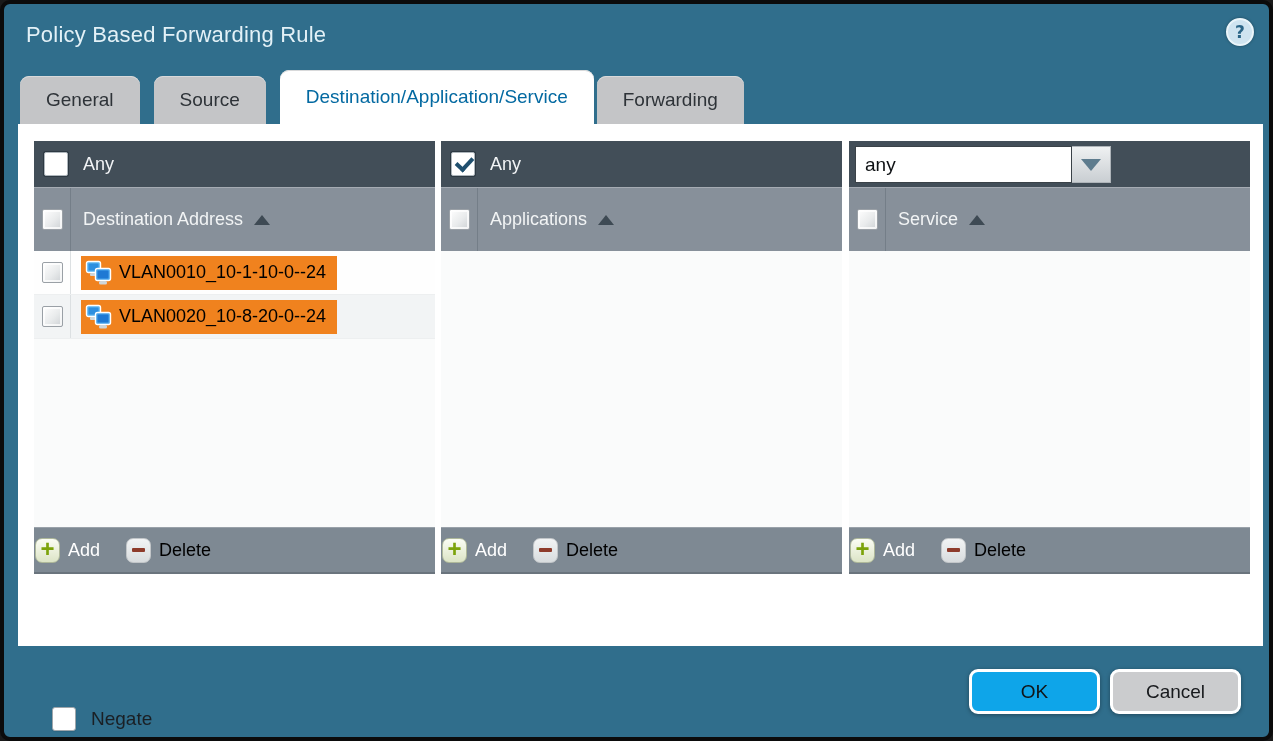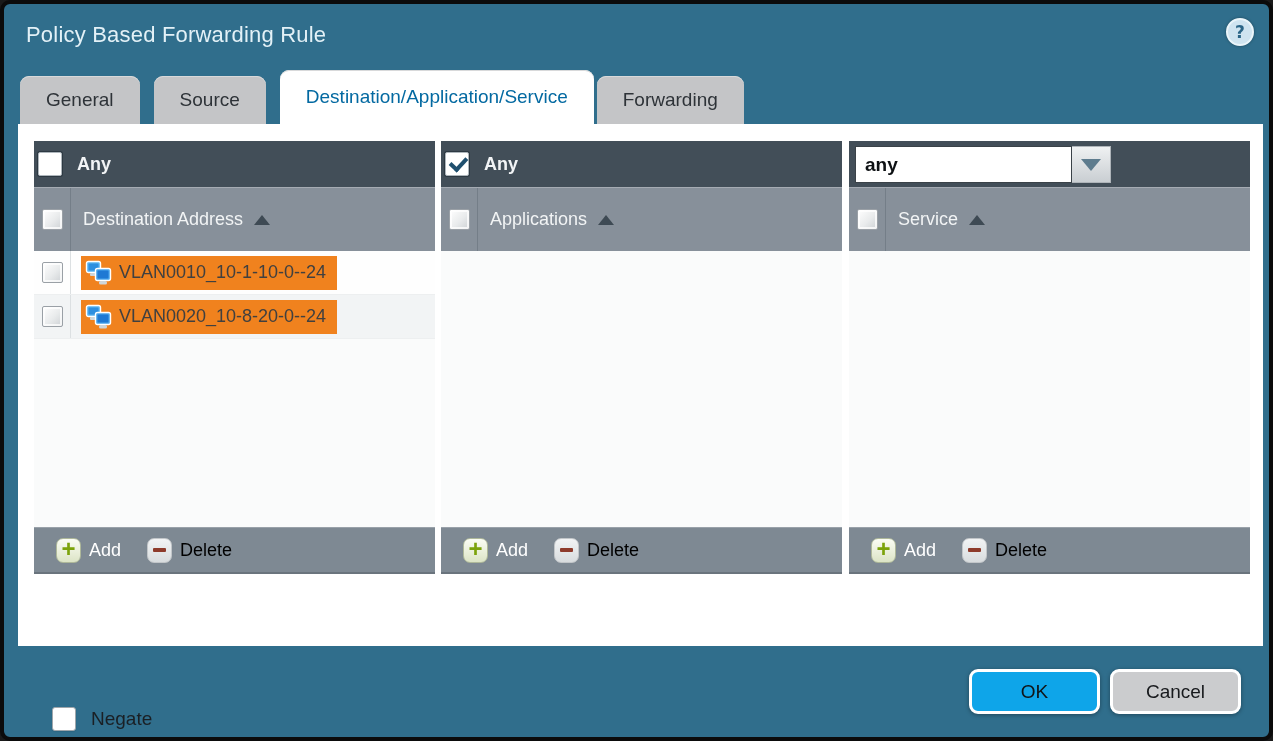--- a/index.html
+++ b/index.html
@@ -30,7 +30,7 @@
     border-bottom:2px solid #6A747D;}
   .col1{left:16px;} .col2{left:423px;} .col3{left:831px;}
 
-  .any-bar{height:46px;background:#424E58;display:flex;align-items:center;padding:0 4px;flex:0 0 auto;position:relative;font-weight:bold;}
+  .any-bar{height:46px;background:#424E58;display:flex;align-items:center;padding:0 10px;flex:0 0 auto;position:relative;}
   .any-label{color:#F2F4F6;font-size:18px;margin-left:15px;}
   .cb-large{width:24px;height:24px;background:#fff;border:1px solid #AEB6BC;border-radius:2px;position:relative;cursor:pointer;flex:0 0 auto;box-shadow:0 0 0 1px #2d3942;}
   .cb-large.checked::after{content:"";position:absolute;left:4px;top:4px;width:13px;height:7px;

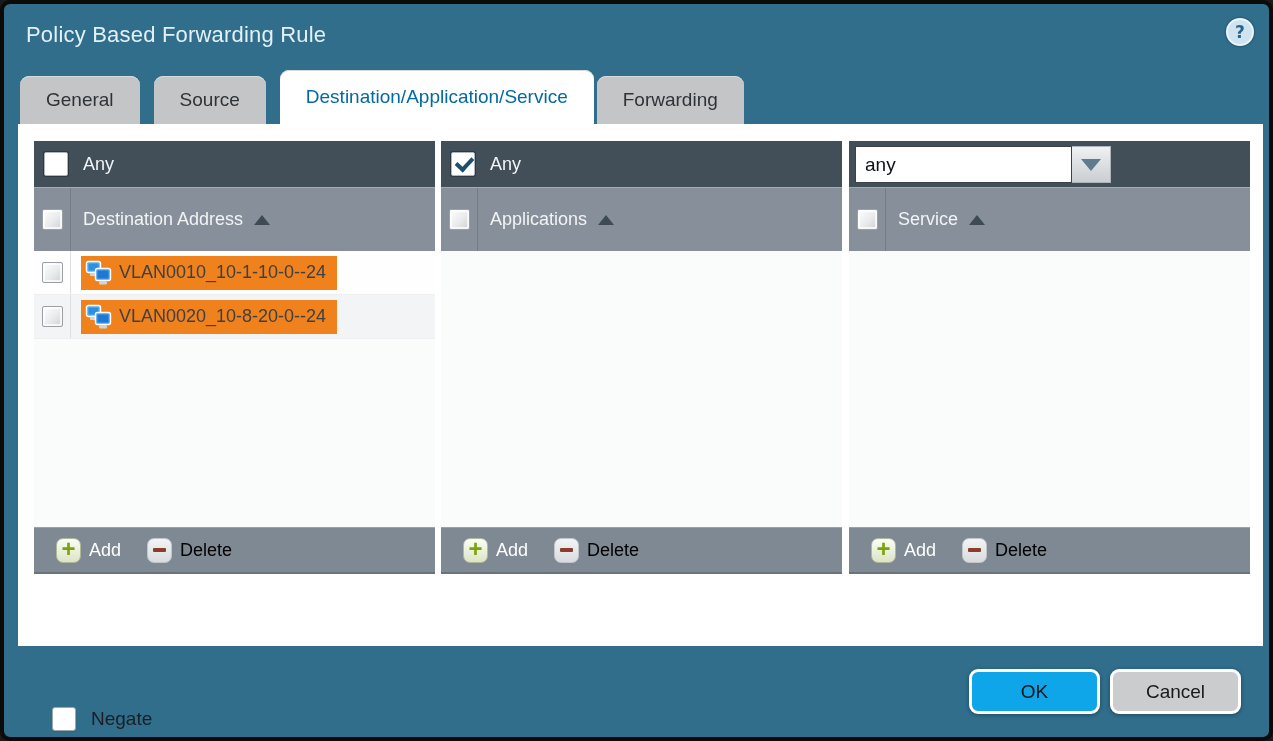--- a/index.html
+++ b/index.html
@@ -47,7 +47,7 @@
   .row{height:44px;display:flex;align-items:center;background:#FEFEFE;border-bottom:1px solid #EDEFF0;cursor:pointer;}
   .row:nth-child(2){background:#F2F4F5;}
   .row-cb-cell{width:37px;align-self:stretch;display:flex;align-items:center;justify-content:center;border-right:1px solid #DCE0E2;}
-  .row-tag{margin-left:10px;height:34px;display:flex;align-items:center;background:#F0821E;color:#404040;
+  .row-tag{margin-left:10px;height:34px;display:flex;align-items:center;background:#F0821E;color:#000000;
     font-size:18px;padding:0 11px 0 4px;white-space:nowrap;}
   .net-icon{width:27px;height:26px;margin-right:7px;flex:0 0 auto;}
 

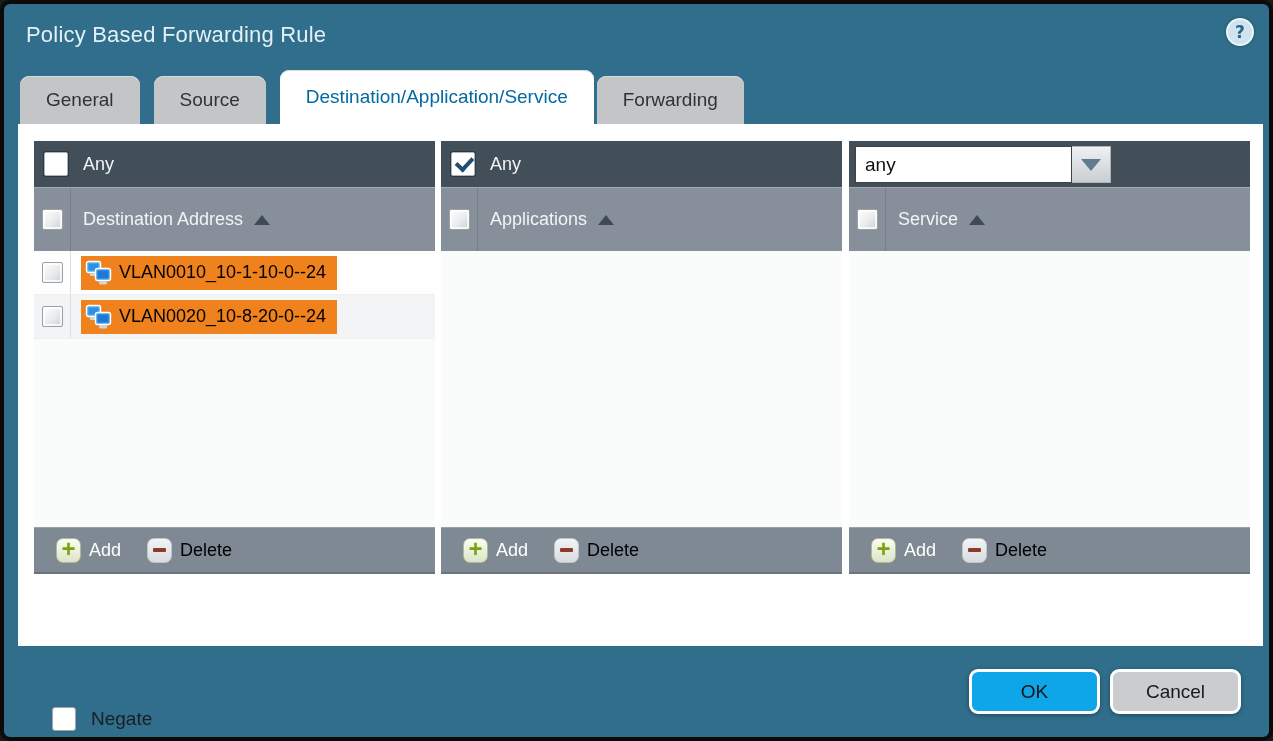--- a/index.html
+++ b/index.html
@@ -52,7 +52,7 @@
   .net-icon{width:27px;height:26px;margin-right:7px;flex:0 0 auto;}
 
   .col-footer{height:45px;background:#7E8993;border-top:1px solid #99A1A9;display:flex;align-items:center;
-    padding:0 22px;gap:26px;flex:0 0 auto;text-align:center;}
+    padding:0 1px;gap:26px;flex:0 0 auto;text-align:center;}
   .ftr-btn{display:flex;align-items:center;gap:8px;font-size:18px;cursor:pointer;}
   .ftr-btn .lbl-add{color:#ffffff;}
   .ftr-btn .lbl-del{color:#000000;}

